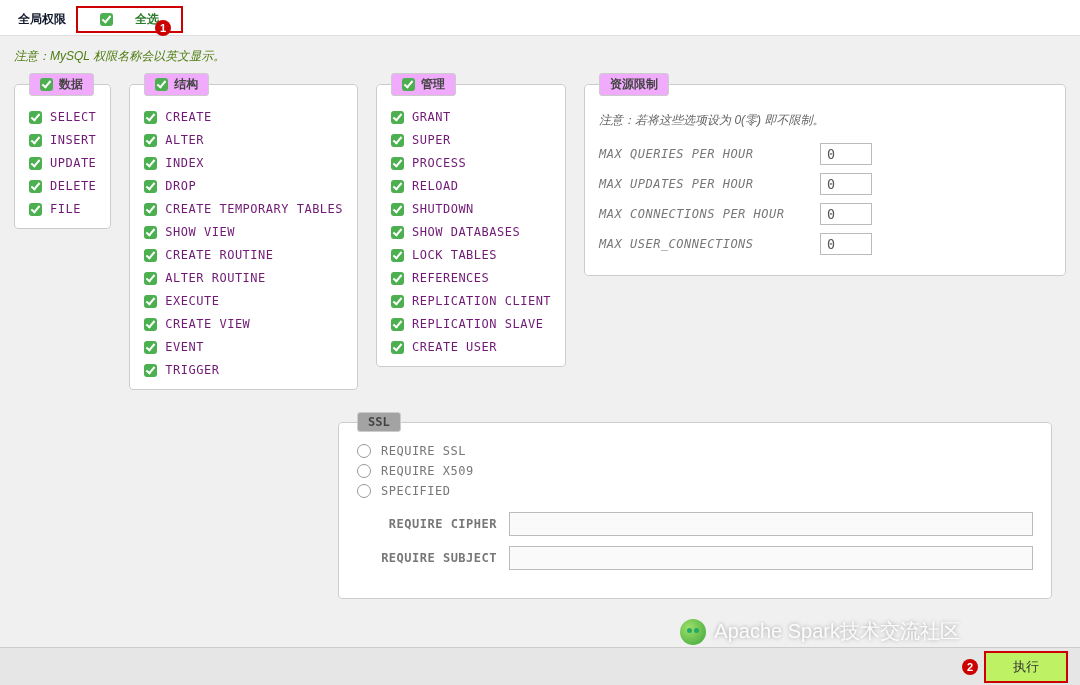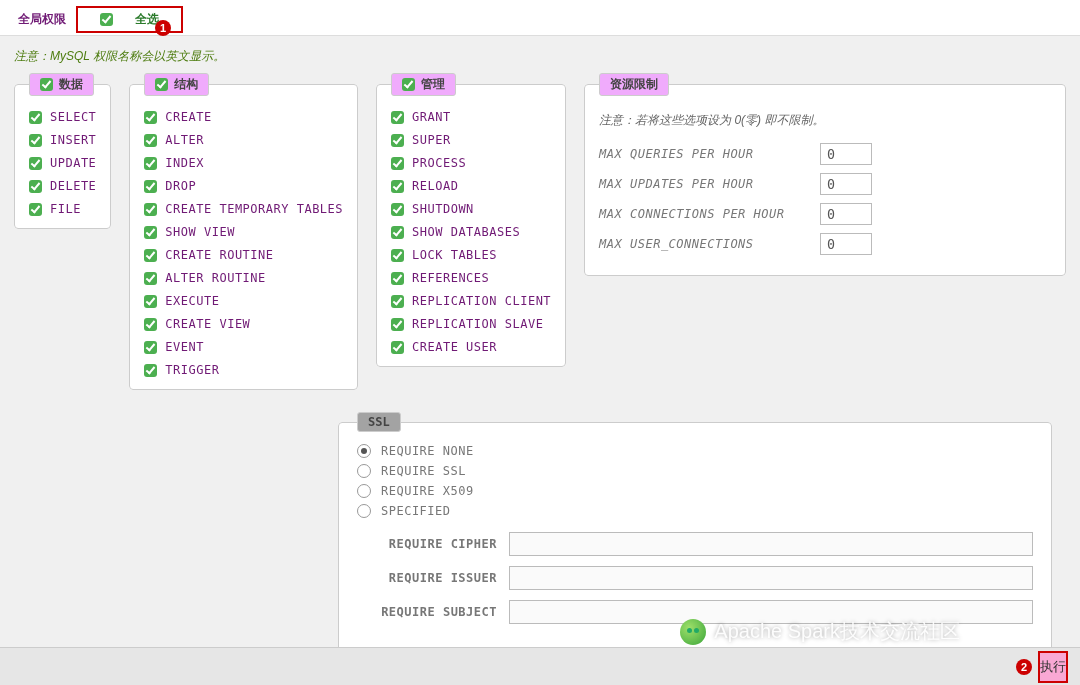--- a/index.html
+++ b/index.html
@@ -28,7 +28,7 @@
   }
   .header-label {
     font-weight: bold;
-    color: #701a75;
+    color: #0f172a;
     padding: 4px 10px;
   }
   .select-all-box {

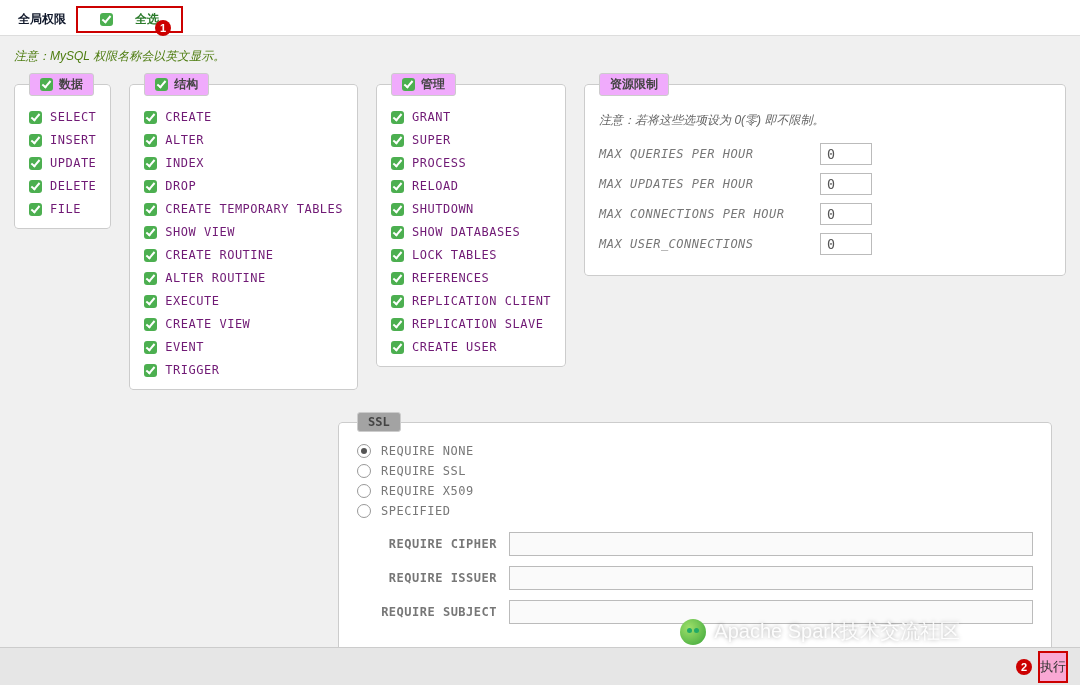--- a/index.html
+++ b/index.html
@@ -379,10 +379,6 @@
   <legend>SSL</legend>
   <div class="radio-list" id="ssl-radios">
       <div class="radio-item">
-        <span class="radio checked"></span>
-        <span>REQUIRE NONE</span>
-      </div>
-      <div class="radio-item">
         <span class="radio"></span>
         <span>REQUIRE SSL</span>
       </div>

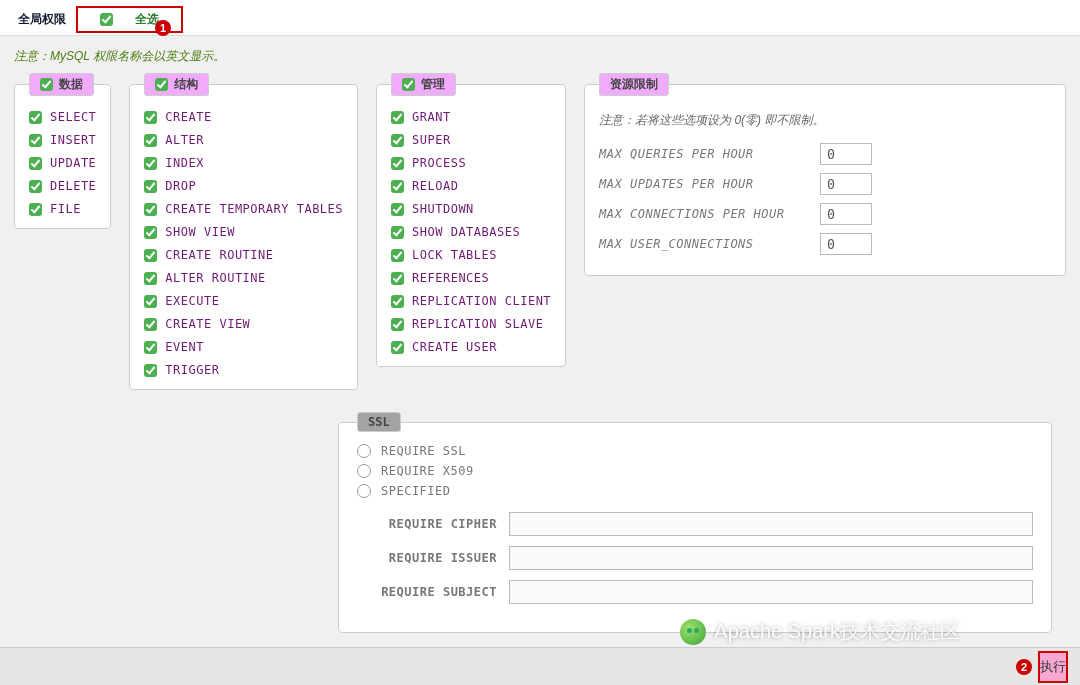--- a/index.html
+++ b/index.html
@@ -397,10 +397,6 @@
         <input type="text" style="">
       </div>
       <div class="ssl-field">
-        <label>REQUIRE ISSUER</label>
-        <input type="text" style="">
-      </div>
-      <div class="ssl-field">
         <label>REQUIRE SUBJECT</label>
         <input type="text" style="">
       </div>

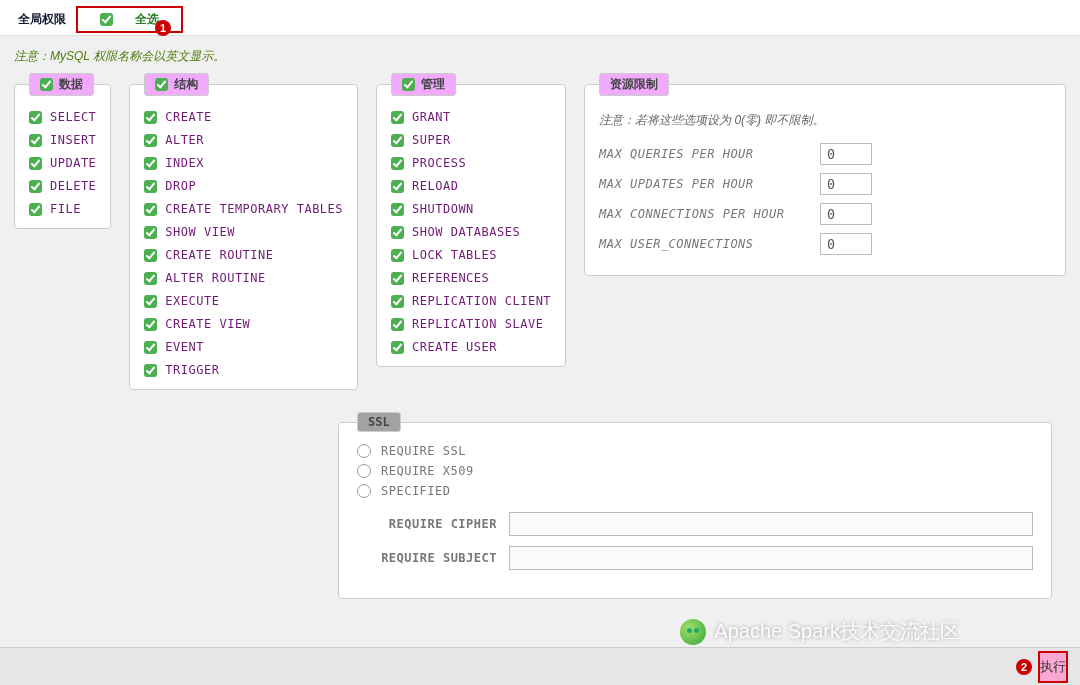--- a/index.html
+++ b/index.html
@@ -155,8 +155,8 @@
   }
   .exec-btn {
     border:2px solid #c00;
-    background:#f9a8d4;
-    padding:5px 0;
+    background:#bef264;
+    padding:5px 27px;
     font-size:13px; color:#333;
     cursor:pointer;
     position:relative;

